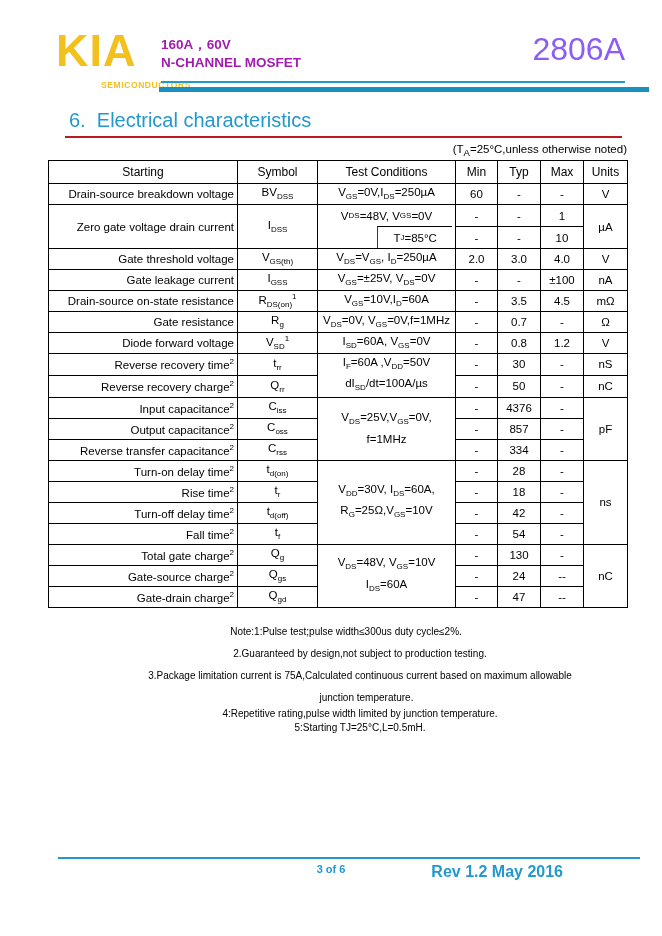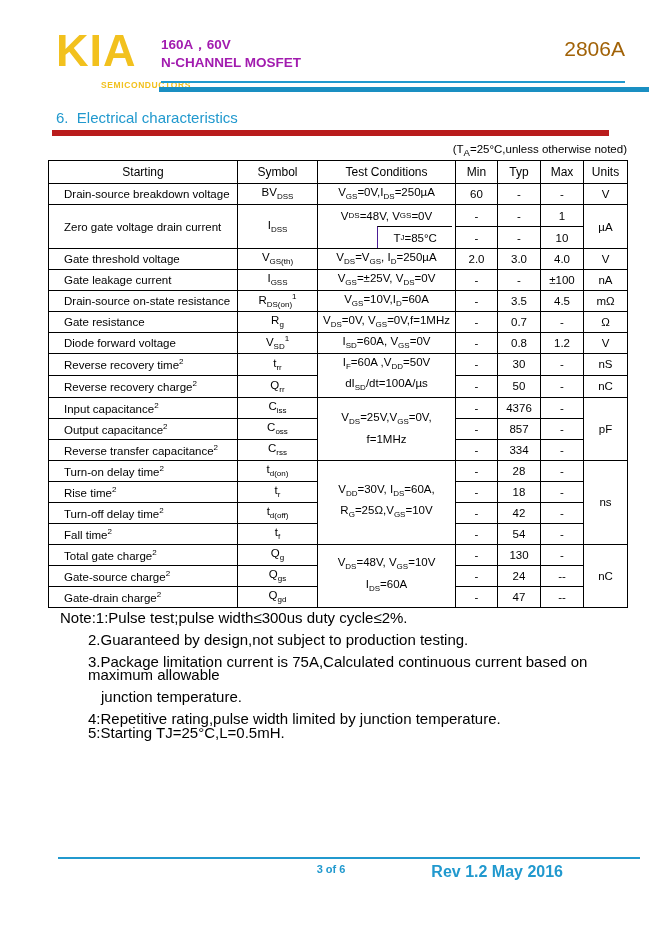--- a/index.html
+++ b/index.html
@@ -30,7 +30,7 @@
   }
   .part-number {
     position:absolute; top:33px; right:37px;
-    font-size:21px; color:#a16207; line-height:32px;
+    font-size:32px; color:#8b5cf6; line-height:32px;
   }
   .hline-thin  { position:absolute; left:161px; right:37px; top:81px; height:2px; background:#2199CE; }
   .hline-thick { position:absolute; left:159px; right:13px; top:87px; height:5px; background:#1A8FC2; }

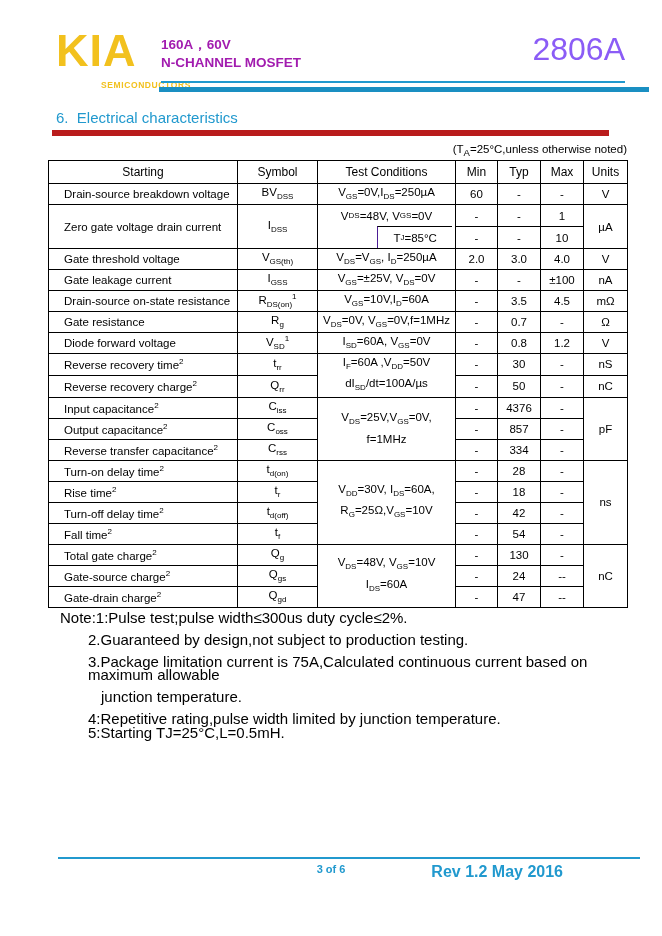--- a/index.html
+++ b/index.html
@@ -37,10 +37,10 @@
 
   
   .section-title {
-    position:absolute; left:52px; top:109px; width:557px;
-    color:#2199CE; font-size:15px;
+    position:absolute; left:65px; top:109px; width:557px;
+    color:#2199CE; font-size:20px;
     padding:0 0 4px 4px;
-    border-bottom:6px solid #b91c1c;
+    border-bottom:2px solid #b91c1c;
     white-space:pre;
   }
   .table-note {

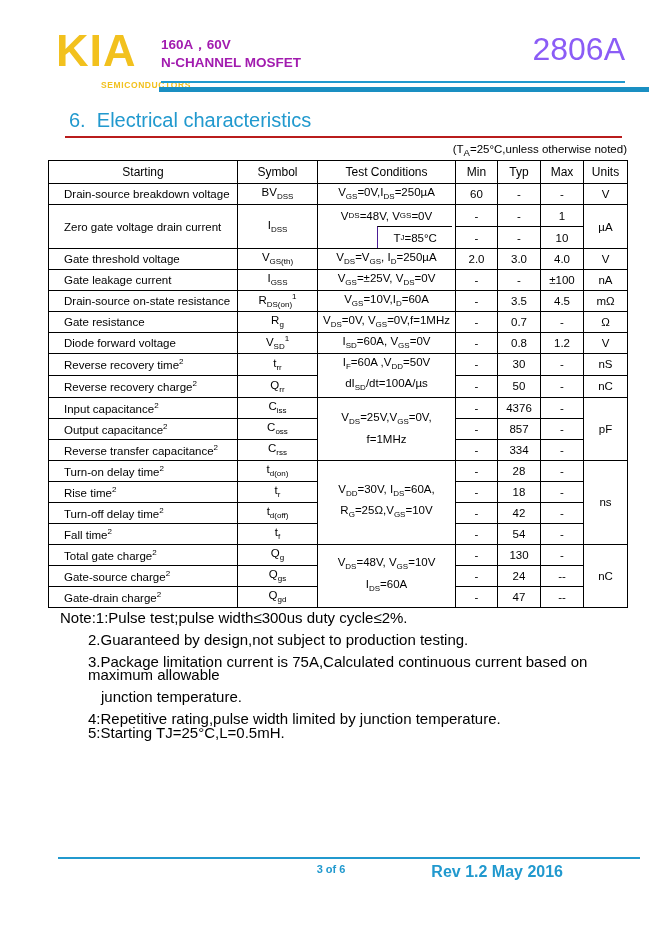--- a/index.html
+++ b/index.html
@@ -61,7 +61,7 @@
     overflow:hidden;
   }
   table.spec th { height:23px; font-size:12px; font-weight:normal; }
-  table.spec td.l { text-align:left; padding-left:15px; }
+  table.spec td.l { text-align:right; padding-left:15px; }
   table.spec sub { font-size:8px; }
   table.spec sup { font-size:8px; }
   .cl { line-height:17px; }

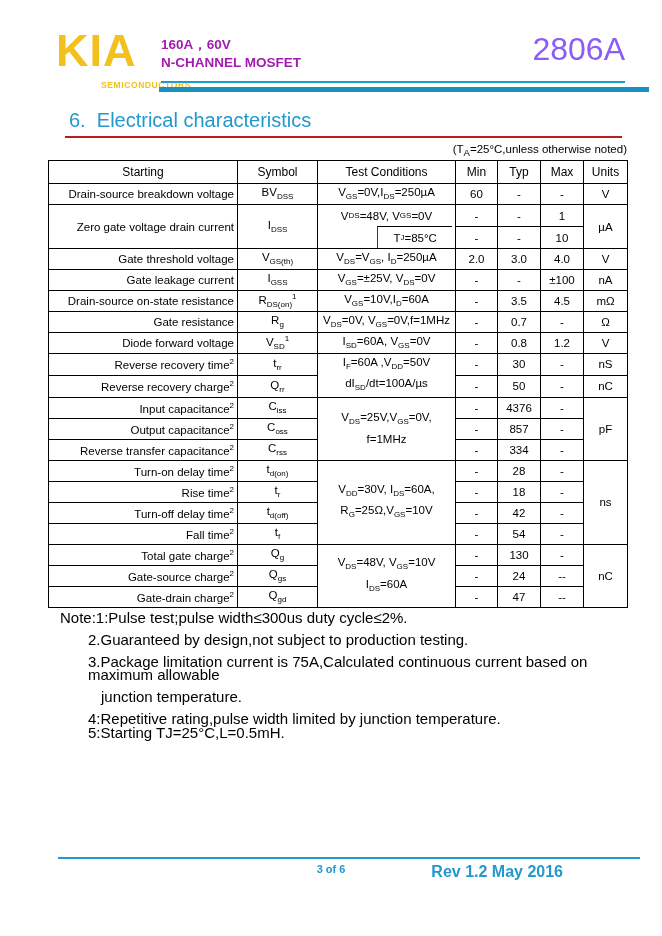--- a/index.html
+++ b/index.html
@@ -75,7 +75,7 @@
   }
 
   
-  .notes { position:absolute; left:60px; top:611px; right:30px; font-size:15px; line-height:13px; }
+  .notes { position:absolute; left:60px; top:625px; right:30px; font-size:10px; line-height:13px;text-align:center; }
   .note { margin-bottom:1px; }
   .note.gap { margin-bottom:9px; }
   .note.gap-s { margin-bottom:9px; }

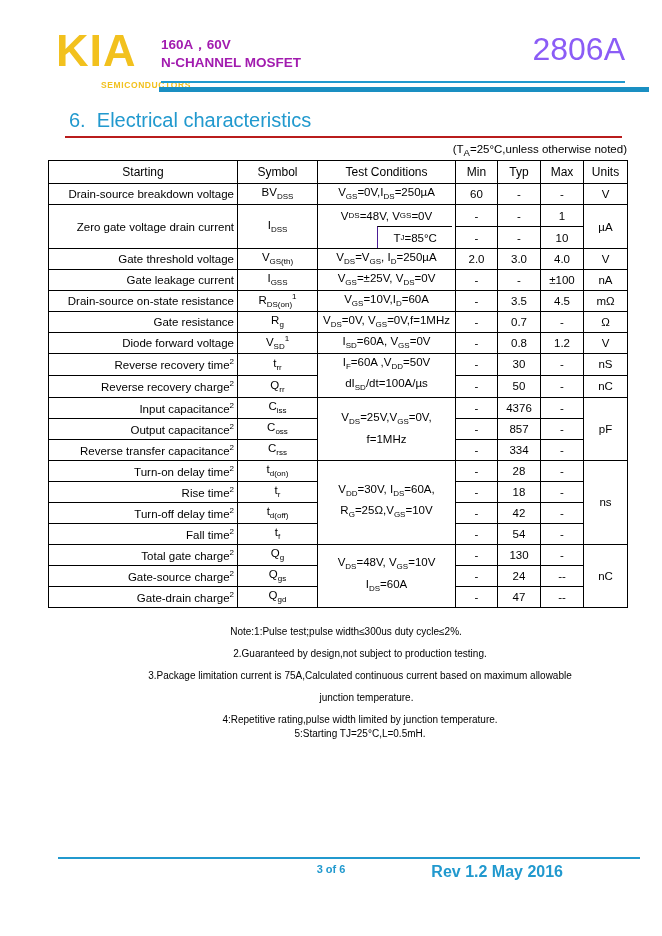--- a/index.html
+++ b/index.html
@@ -78,7 +78,7 @@
   .notes { position:absolute; left:60px; top:625px; right:30px; font-size:10px; line-height:13px;text-align:center; }
   .note { margin-bottom:1px; }
   .note.gap { margin-bottom:9px; }
-  .note.gap-s { margin-bottom:9px; }
+  .note.gap-s { margin-bottom:3px; }
   .note.i1 { margin-left:28px; }
   .note.i2 { margin-left:41px; }
 

